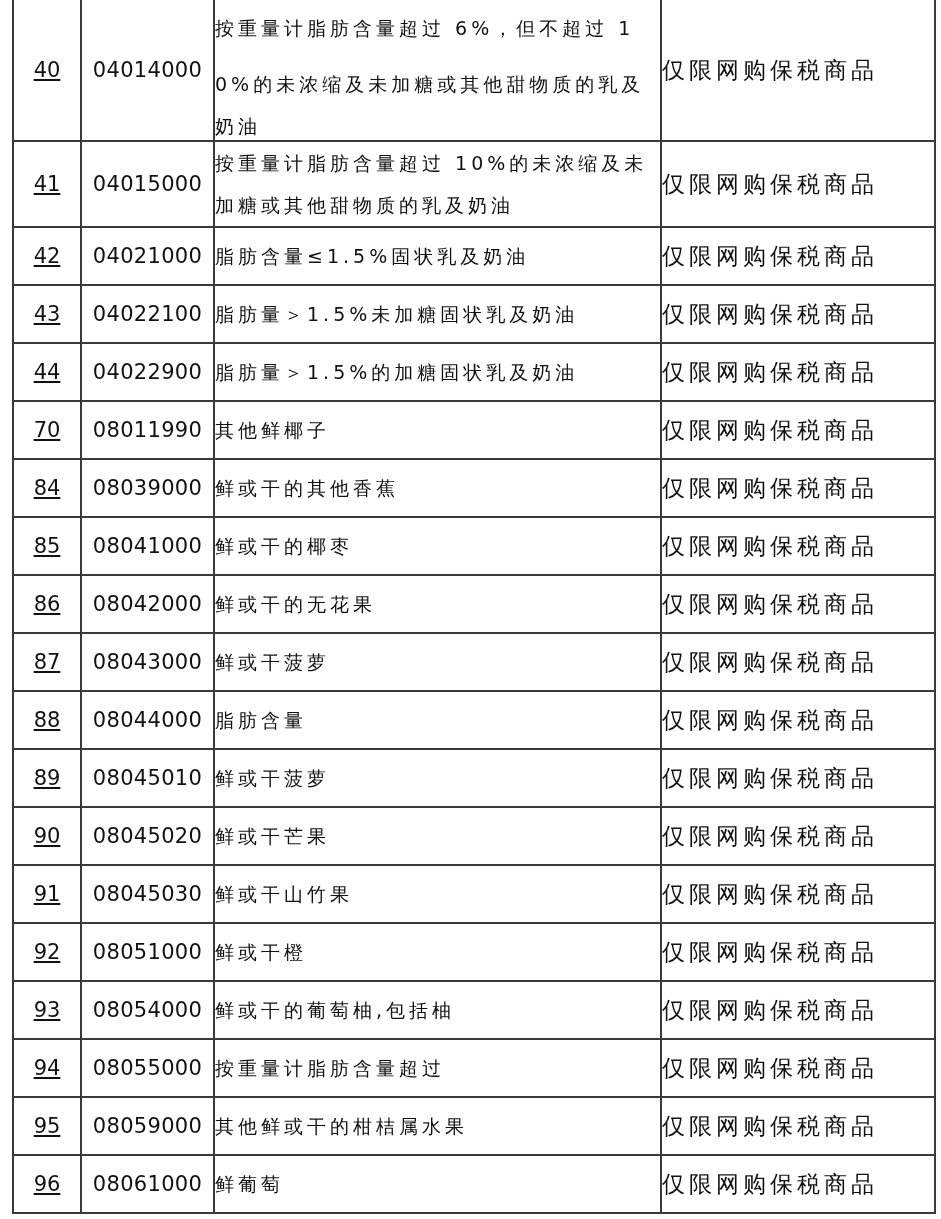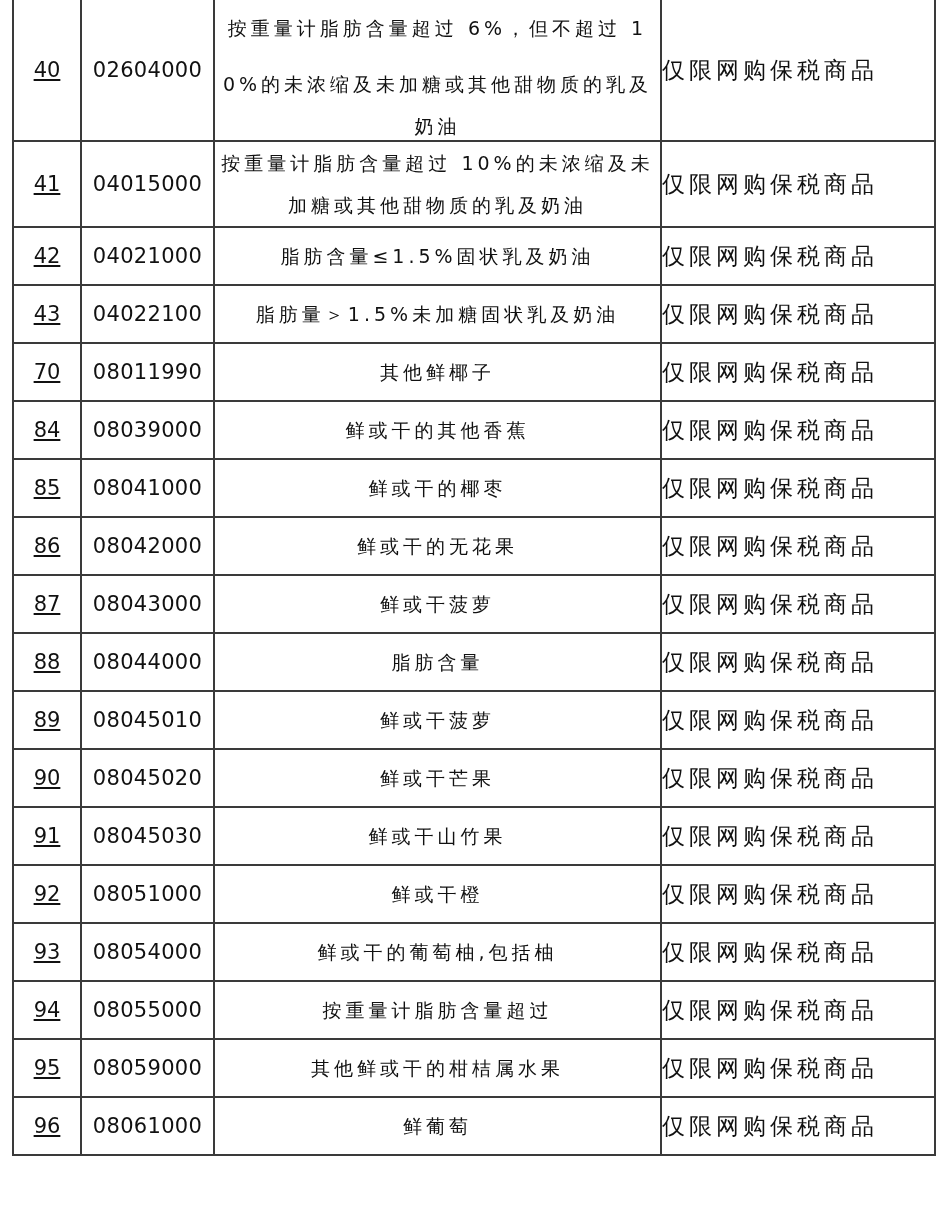--- a/index.html
+++ b/index.html
@@ -45,7 +45,7 @@
       letter-spacing: 0.3px;
     }
     td.name {
-      text-align: center;
+      text-align: left;
       font-size: 19px;
       color: #555;
       letter-spacing: 4px;

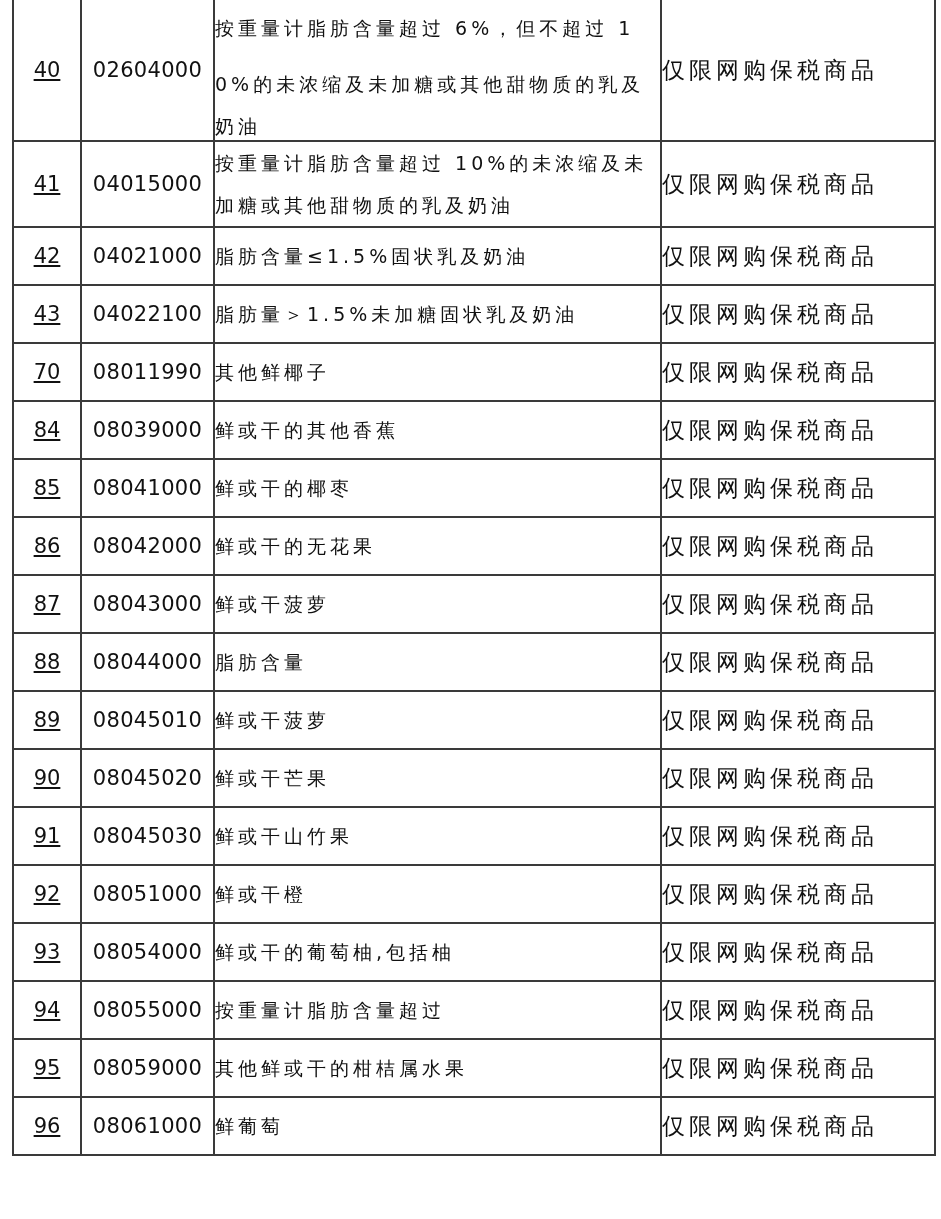--- a/index.html
+++ b/index.html
@@ -82,7 +82,7 @@
   <tbody>
     <tr class="r-tall">
       <td class="no">40</td>
-      <td class="code">02604000</td>
+      <td class="code">04014000</td>
       <td class="name multi">
         <div>按重量计脂肪含量超过 6%，但不超过 1</div>
         <div>0%的未浓缩及未加糖或其他甜物质的乳及</div>

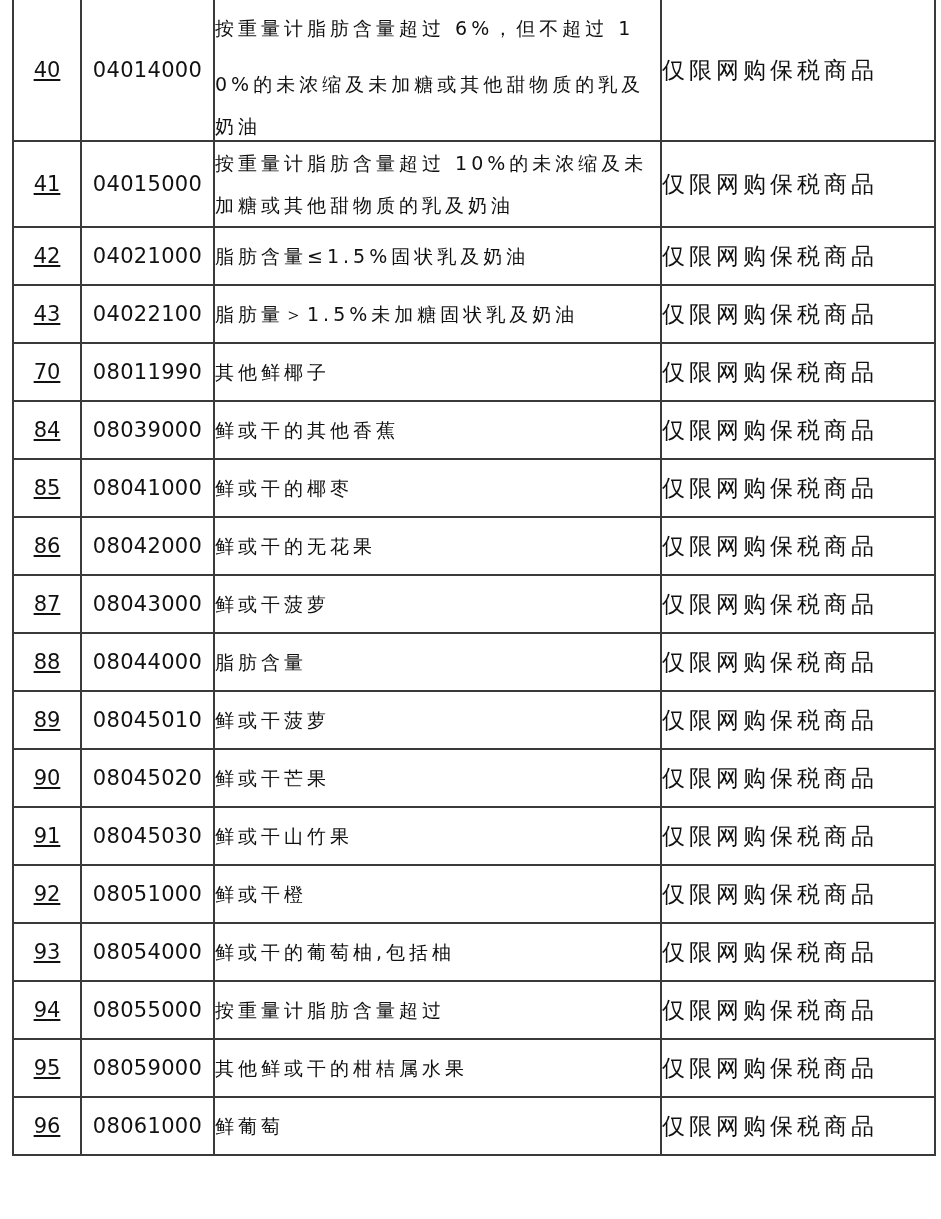--- a/index.html
+++ b/index.html
@@ -112,6 +112,12 @@
       <td class="note">仅限网购保税商品</td>
     </tr>
     <tr class="r">
+      <td class="no">44</td>
+      <td class="code">04022900</td>
+      <td class="name">脂肪量＞1.5%的加糖固状乳及奶油</td>
+      <td class="note">仅限网购保税商品</td>
+    </tr>
+    <tr class="r">
       <td class="no">70</td>
       <td class="code">08011990</td>
       <td class="name">其他鲜椰子</td>

